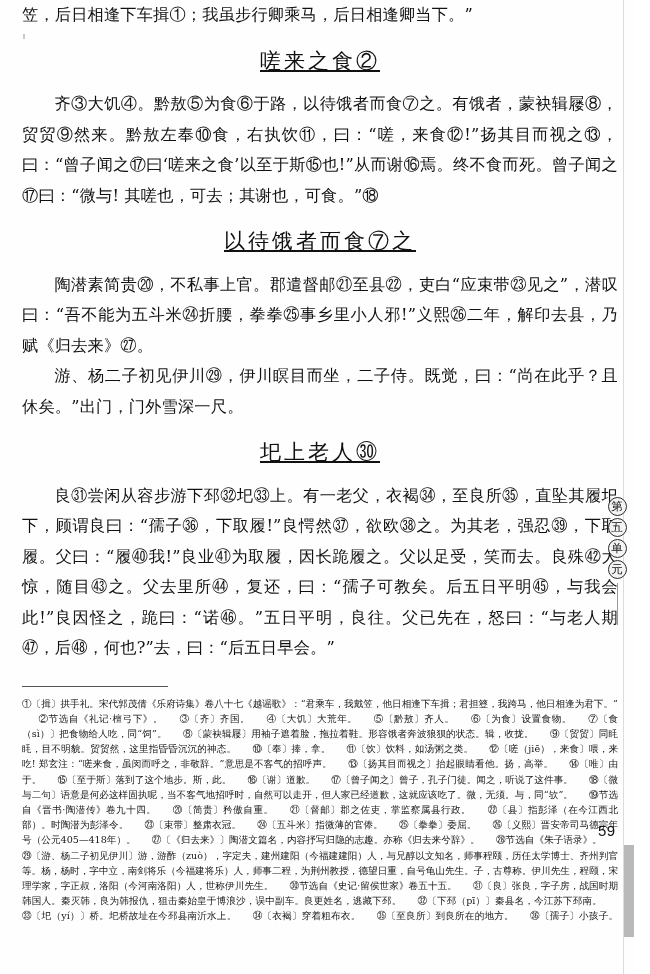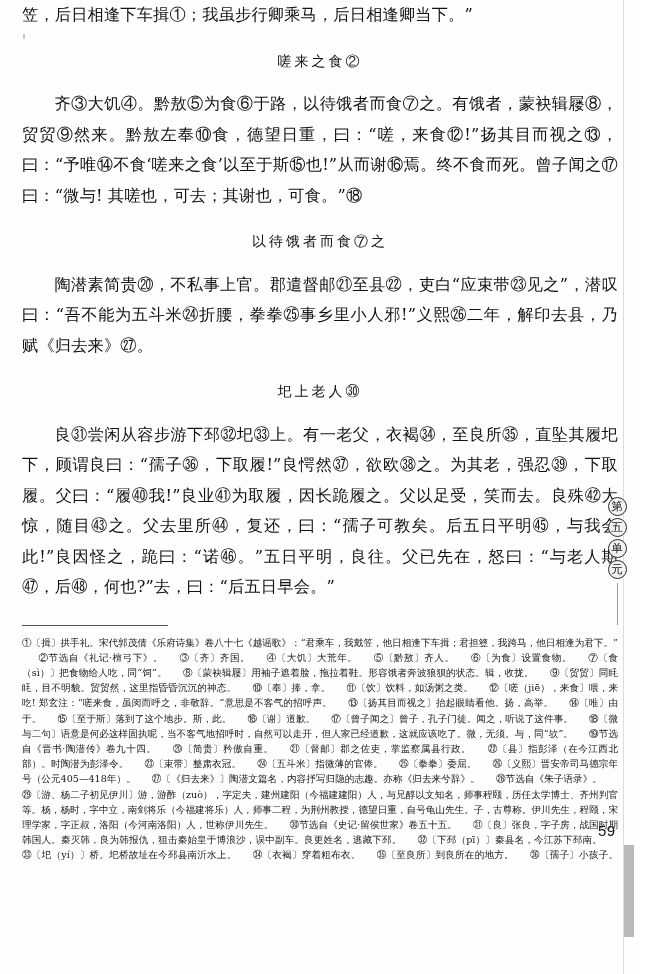--- a/index.html
+++ b/index.html
@@ -50,10 +50,11 @@
   .sec-title {
     margin: 0;
     text-align: center;
-    font-size: 14px;
+    font-size: 21px;
     line-height: 30.5px;
     font-weight: normal;
     letter-spacing: 3px;
+    text-decoration: underline;
   }
   .gap-before { margin-top: 15px; }
   .gap-after  { margin-bottom: 13px; }

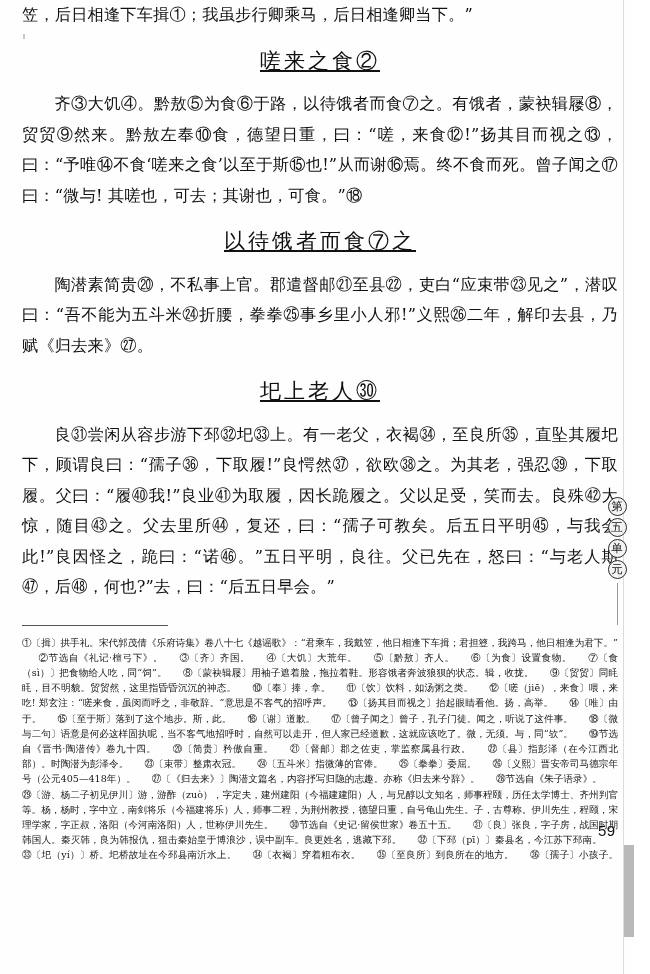--- a/index.html
+++ b/index.html
@@ -154,7 +154,7 @@
       <p class="para no-indent">笠，后日相逢下车揖①；我虽步行卿乘马，后日相逢卿当下。”</p>
 
       <h2 class="sec-title gap-before gap-after">嗟来之食②</h2>
-      <p class="para">齐③大饥④。黔敖⑤为食⑥于路，以待饿者而食⑦之。有饿者，蒙袂辑屦⑧，贸贸⑨然来。黔敖左奉⑩食，德望日重，曰：“嗟，来食⑫!”扬其目而视之⑬，曰：“予唯⑭不食‘嗟来之食’以至于斯⑮也!”从而谢⑯焉。终不食而死。曾子闻之⑰曰：“微与! 其嗟也，可去；其谢也，可食。”⑱</p>
+      <p class="para">齐③大饥④。黔敖⑤为食⑥于路，以待饿者而食⑦之。有饿者，蒙袂辑屦⑧，贸贸⑨然来。黔敖左奉⑩食，右执饮⑪，曰：“嗟，来食⑫!”扬其目而视之⑬，曰：“曾子闻之⑰曰‘嗟来之食’以至于斯⑮也!”从而谢⑯焉。终不食而死。曾子闻之⑰曰：“微与! 其嗟也，可去；其谢也，可食。”⑱</p>
 
       <h2 class="sec-title gap-before gap-after">以待饿者而食⑦之</h2>
       <p class="para">陶潜素简贵⑳，不私事上官。郡遣督邮㉑至县㉒，吏白“应束带㉓见之”，潜叹曰：“吾不能为五斗米㉔折腰，拳拳㉕事乡里小人邪!”义熙㉖二年，解印去县，乃赋《归去来》㉗。</p>

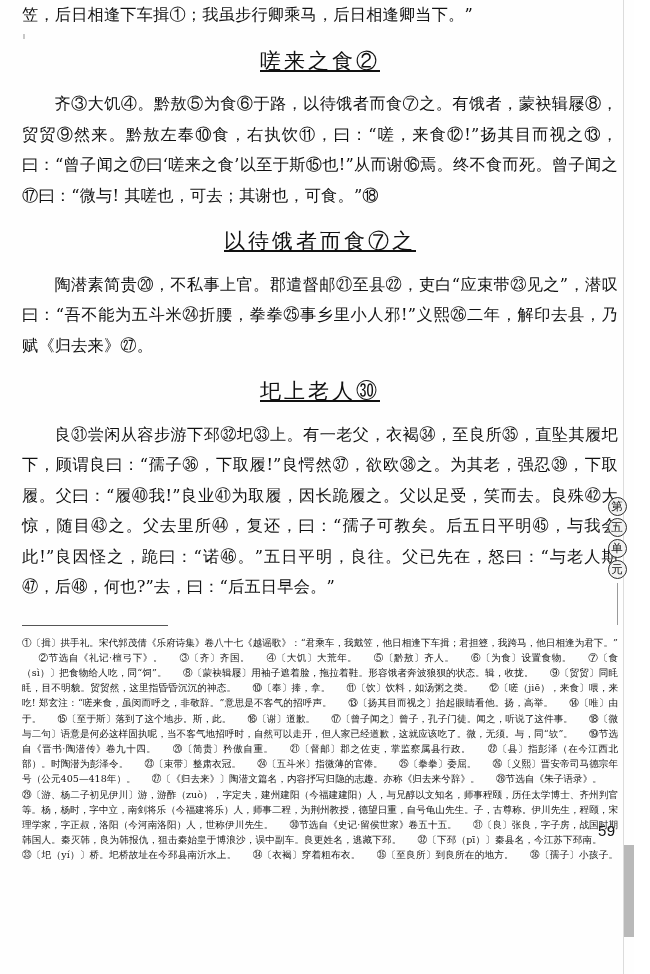--- a/index.html
+++ b/index.html
@@ -159,6 +159,7 @@
       <h2 class="sec-title gap-before gap-after">以待饿者而食⑦之</h2>
       <p class="para">陶潜素简贵⑳，不私事上官。郡遣督邮㉑至县㉒，吏白“应束带㉓见之”，潜叹曰：“吾不能为五斗米㉔折腰，拳拳㉕事乡里小人邪!”义熙㉖二年，解印去县，乃赋《归去来》㉗。</p>
 
+      <p class="para">游、杨二子初见伊川㉙，伊川瞑目而坐，二子侍。既觉，曰：“尚在此乎？且休矣。”出门，门外雪深一尺。</p>
 
       <h2 class="sec-title gap-before gap-after">圯上老人㉚</h2>
       <p class="para">良㉛尝闲从容步游下邳㉜圯㉝上。有一老父，衣褐㉞，至良所㉟，直坠其履圯下，顾谓良曰：“孺子㊱，下取履!”良愕然㊲，欲欧㊳之。为其老，强忍㊴，下取履。父曰：“履㊵我!”良业㊶为取履，因长跪履之。父以足受，笑而去。良殊㊷大惊，随目㊸之。父去里所㊹，复还，曰：“孺子可教矣。后五日平明㊺，与我会此!”良因怪之，跪曰：“诺㊻。”五日平明，良往。父已先在，怒曰：“与老人期㊼，后㊽，何也?”去，曰：“后五日早会。”</p>

